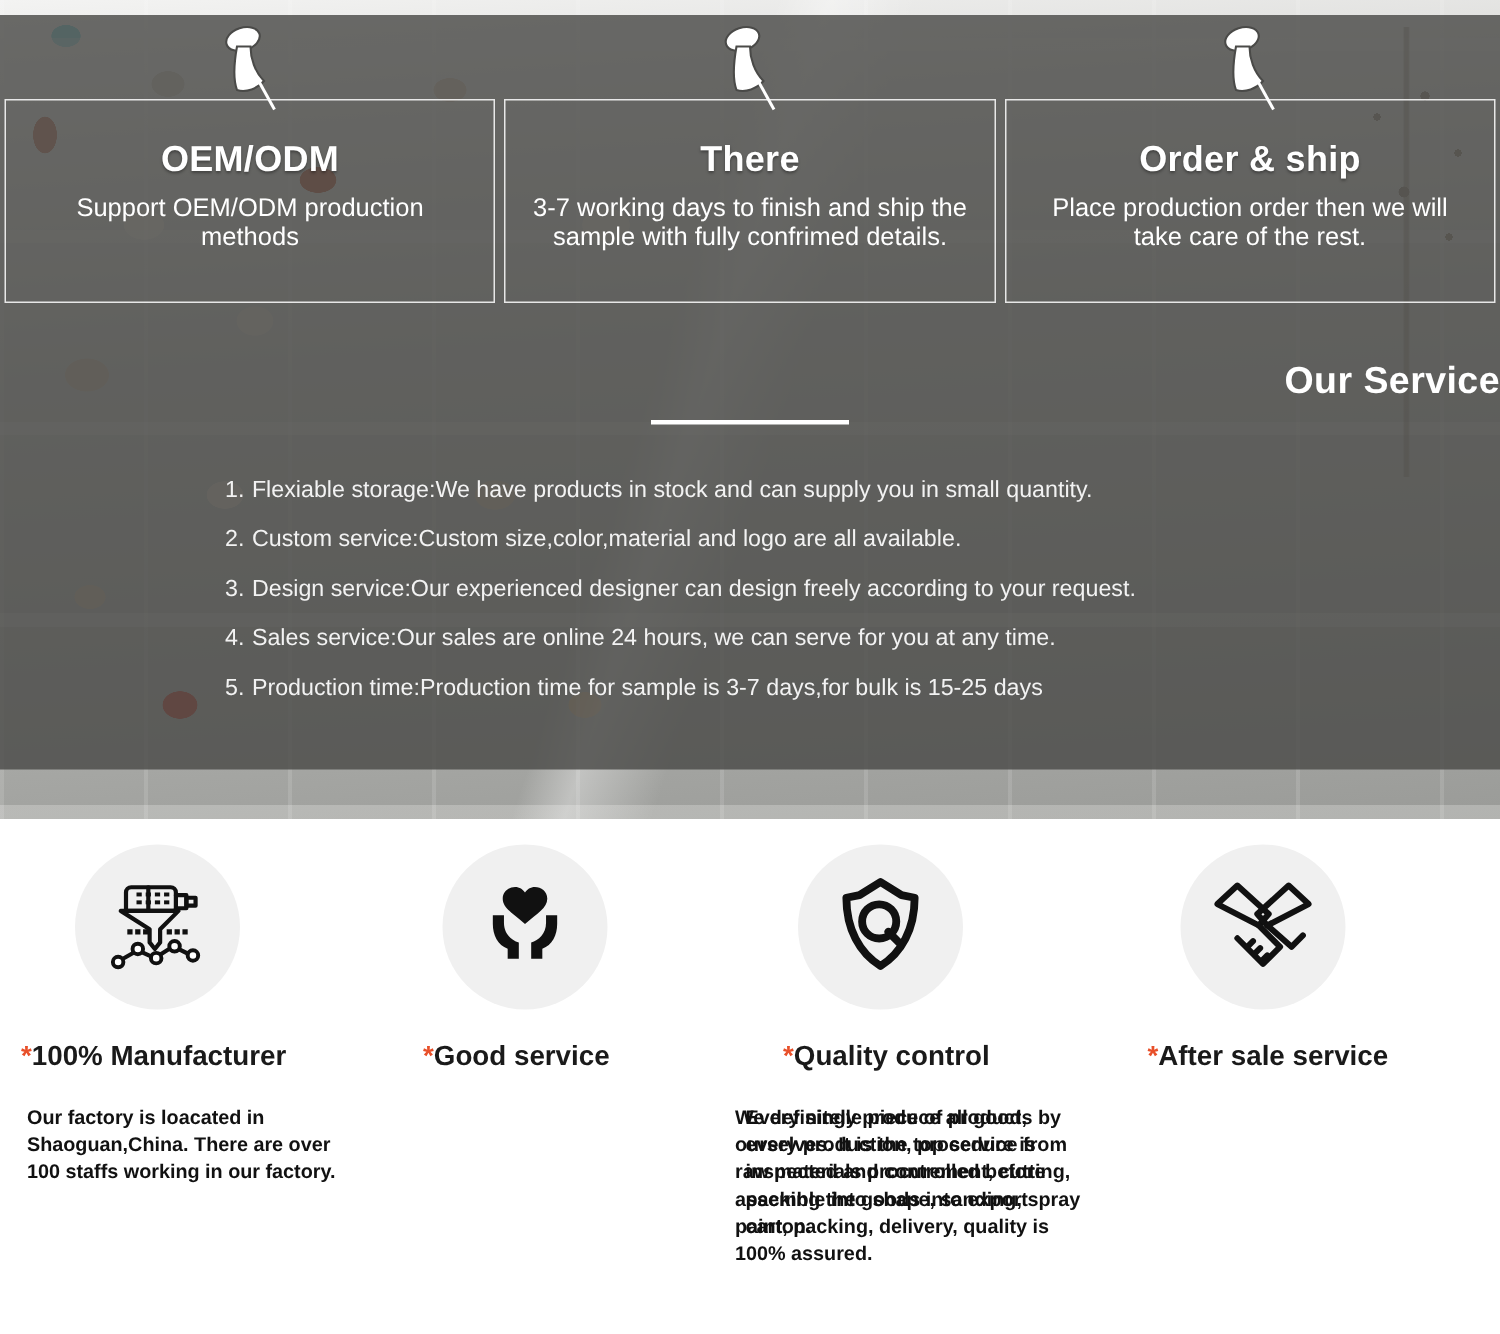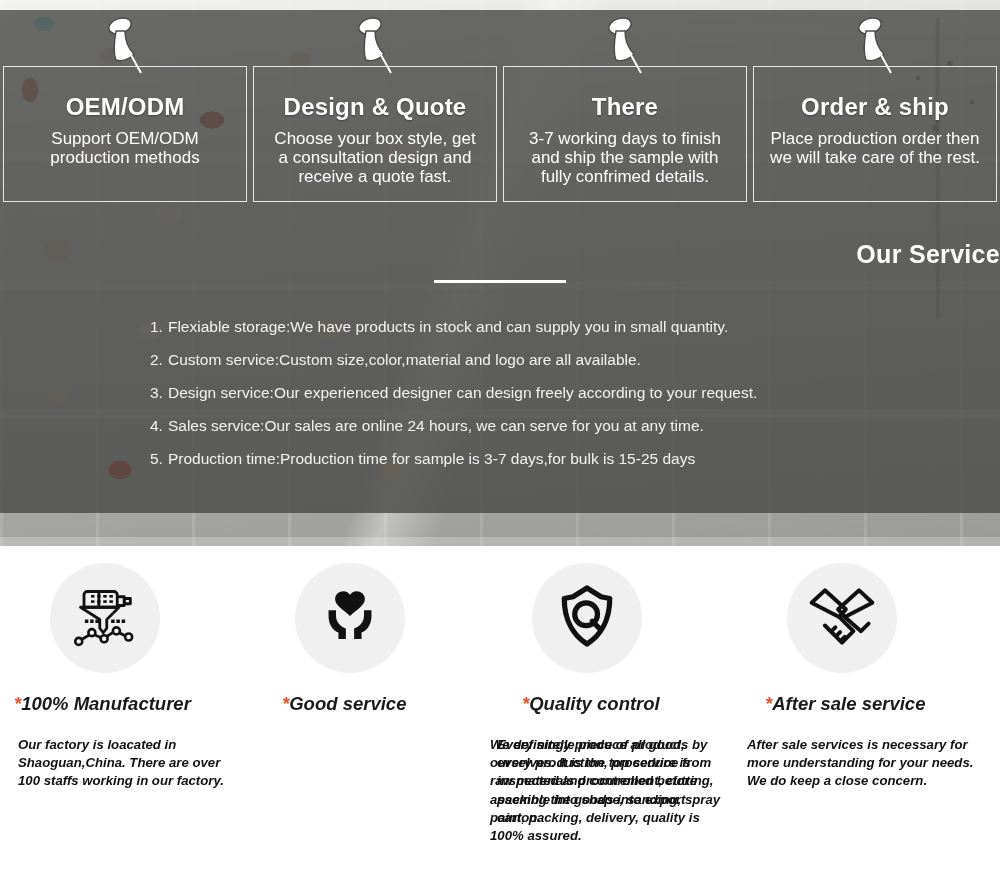--- a/index.html
+++ b/index.html
@@ -192,19 +192,6 @@
         <div class="step-desc">Support OEM/ODM production methods</div>
       </div>
 
-      <div class="step">
-        <span class="pin">
-          <svg viewBox="0 0 48 62" width="48" height="62" aria-hidden="true">
-            <g fill="#ffffff" stroke="#4a4a48" stroke-width="1.4">
-              <ellipse cx="19" cy="11" rx="11.5" ry="7.5" transform="rotate(-18 19 11)"></ellipse>
-              <path d="M15 16 C13 27 12 37 15 45 C21 47 29 44 33 39 C27 33 24 24 24 16 Z"></path>
-            </g>
-            <path d="M30 40 L40 58" stroke="#ffffff" stroke-width="2" fill="none"></path>
-          </svg>
-        </span>
-        <div class="step-title">Design &amp; Quote</div>
-        <div class="step-desc">Choose your box style, get a consultation design and receive a quote fast.</div>
-      </div>
 
       <div class="step">
         <span class="pin">

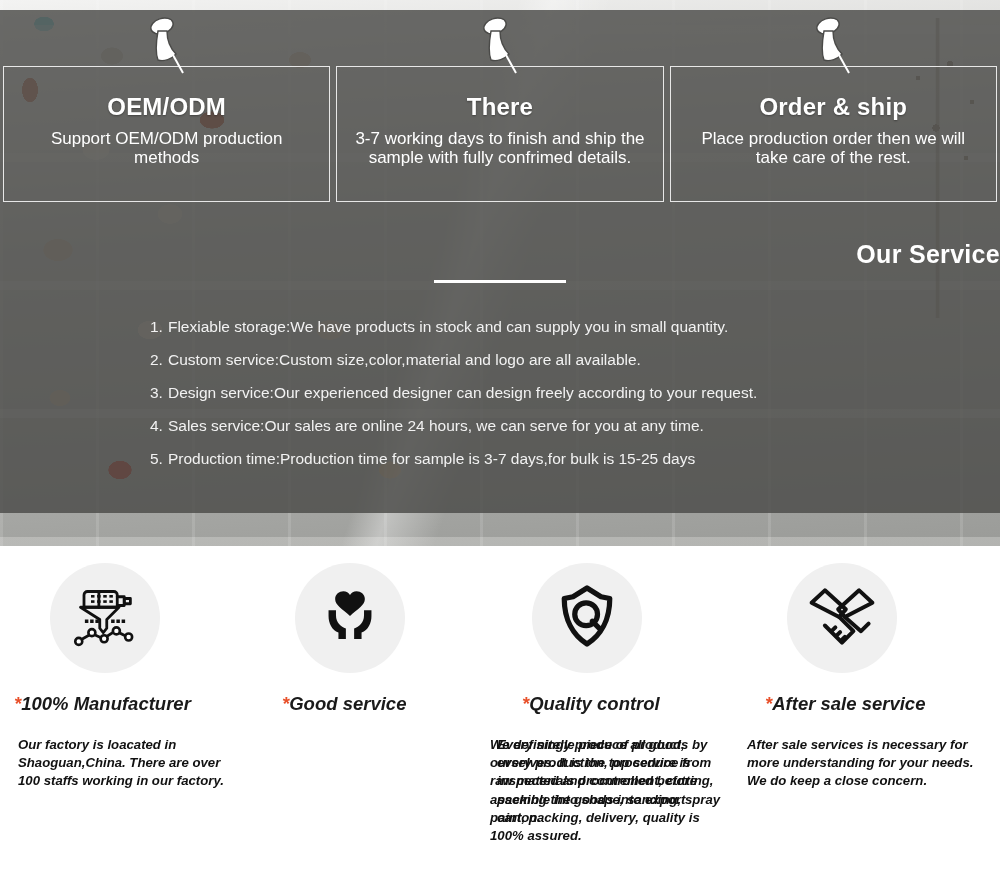--- a/index.html
+++ b/index.html
@@ -127,7 +127,6 @@
     width:1000px; height:263px;
     background:#fff;
     display:flex;
-    font-style:italic;
   }
   .adv {
     position:relative;

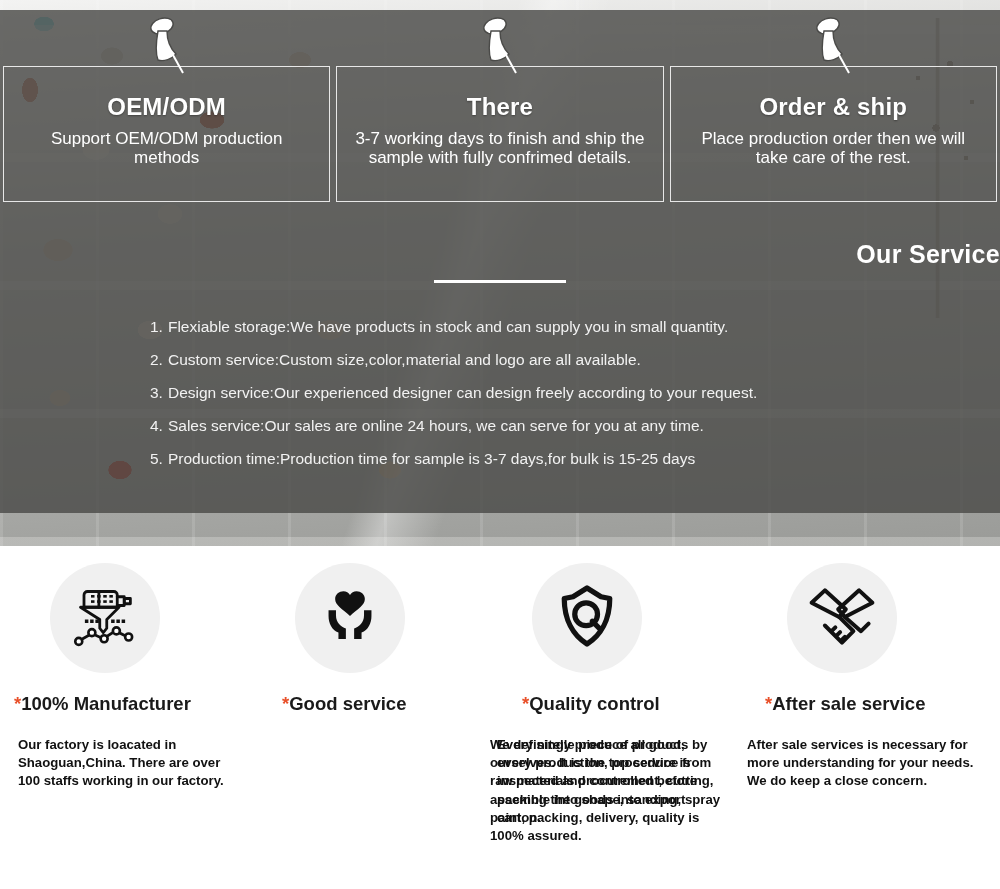--- a/index.html
+++ b/index.html
@@ -353,9 +353,6 @@
     <div class="adv-head">
       <span class="star">*</span><span>After sale service</span>
     </div>
-    <div class="adv-body">
-      <p>After sale services is necessary for more understanding for your needs. We do keep a close concern.</p>
-    </div>
   </div>
 
 </section>

